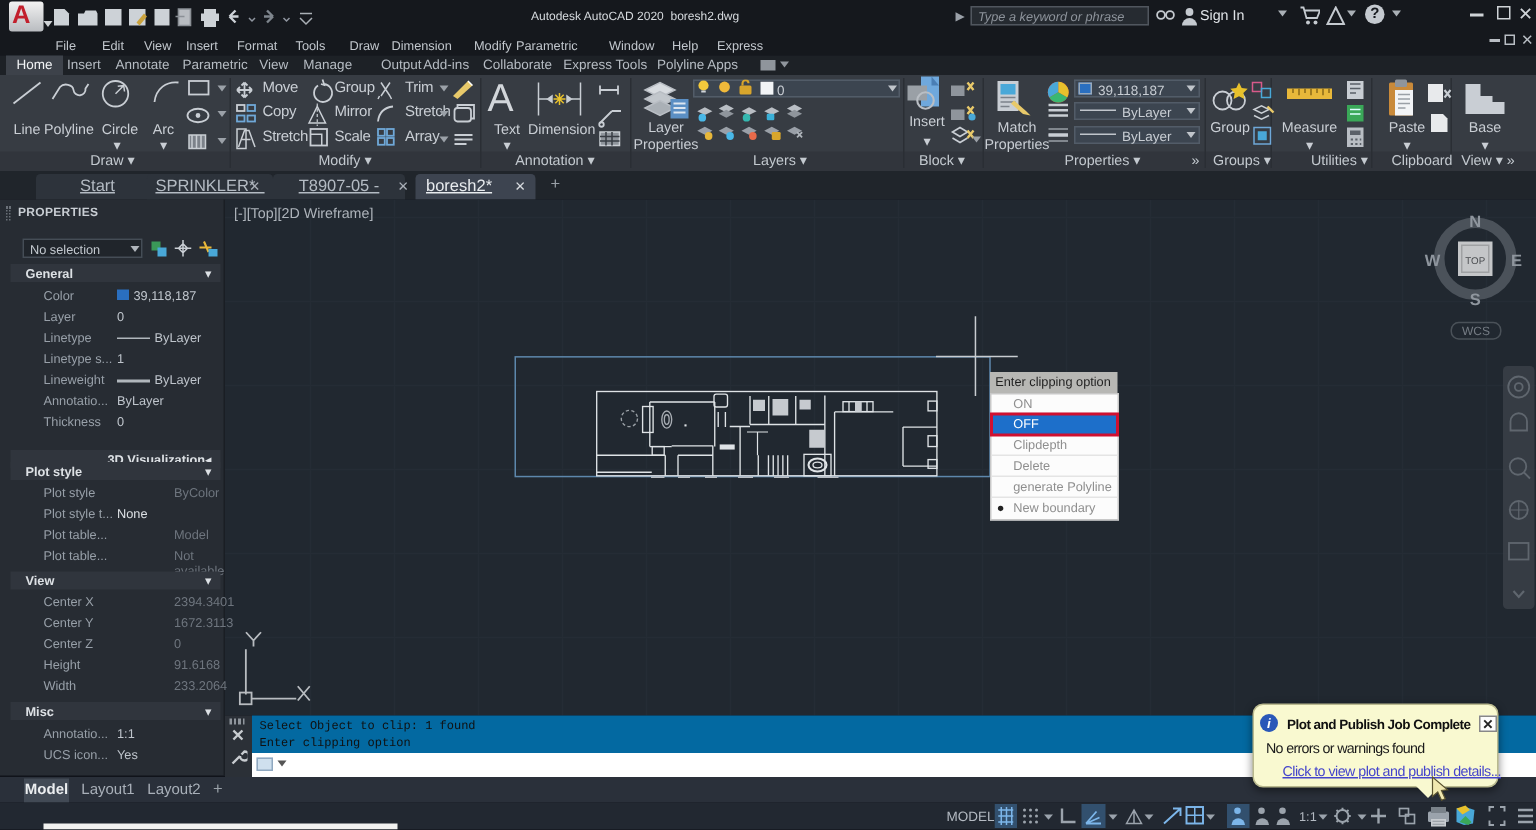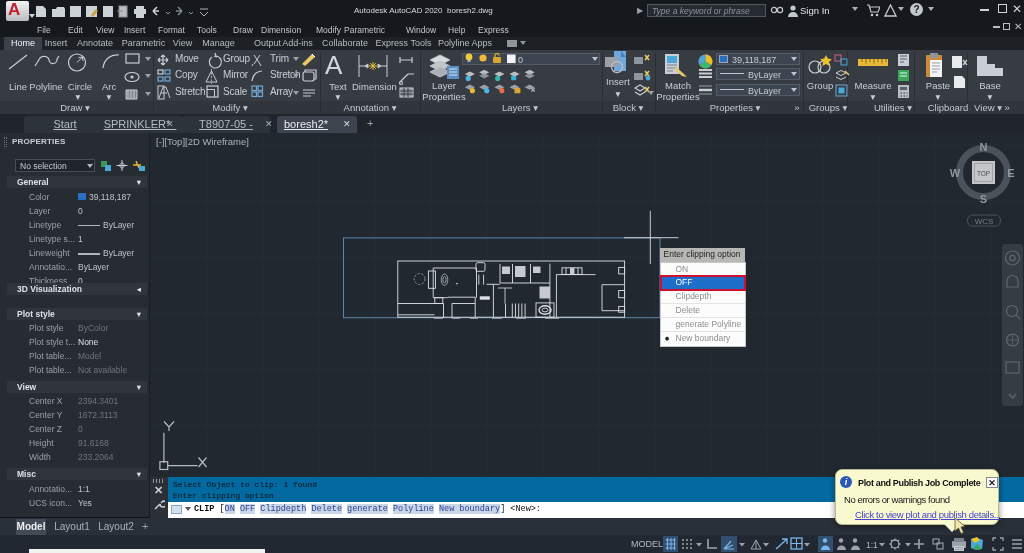--- a/index.html
+++ b/index.html
@@ -577,7 +577,7 @@
   <div class="prow-label" style="top:143.1px;">Thickness</div>
     <div class="prow-value" style="top:143.1px;">0</div>
 
-  <div class="sechdr" style="top:150px;">3D Visualization <span style="float:right;margin-right:6px;font-weight:normal;">◂</span></div>
+  <div class="sechdr" style="top:167px;text-align:right;">3D Visualization <span style="float:right;margin-right:6px;font-weight:normal;">◂</span></div>
 
   <div class="sechdr" style="top:175px;">Plot style <span style="float:right;margin-right:6px;font-weight:normal;">▾</span></div>
   <div class="prow-label" style="top:189.6px;">Plot style</div>

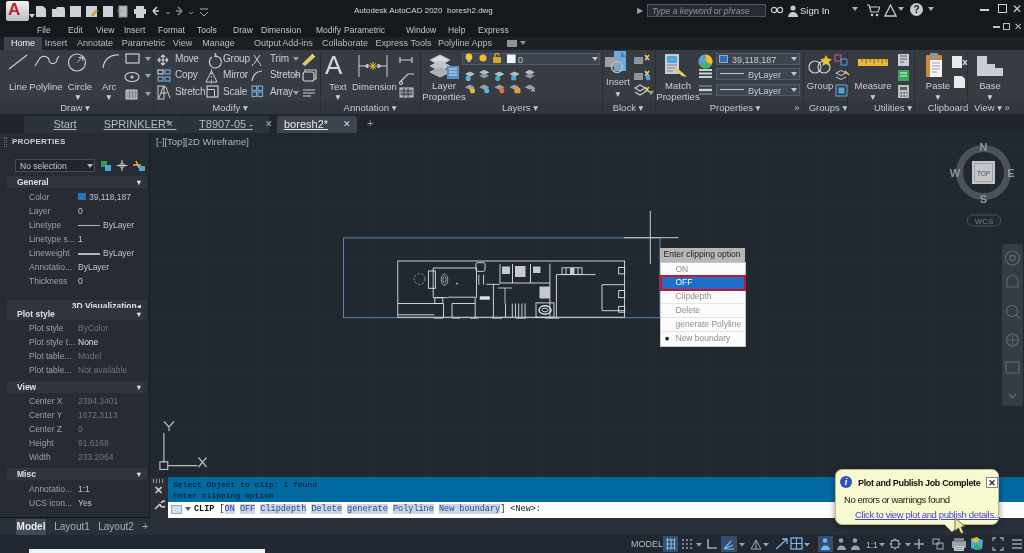--- a/index.html
+++ b/index.html
@@ -31,7 +31,7 @@
   .sechdr { position:absolute; left:7px; width:140px; height:12px; background:#30353d; color:#dde1e5; font-weight:bold; font-size:8.5px; line-height:12px; padding-left:10px; }
   .prow-label { position:absolute; left:29px; font-size:8.5px; color:#98a0a9; }
   .prow-value { position:absolute; left:78px; font-size:8.5px; color:#bfc5cc; }
-  .dim { color:#6e757e !important; }
+  .dim { color:#6e757e !important;margin-left:38px; }
   
   #cmdgray { left:168px; top:477px; width:856px; height:25px; background:#0369a1; font-family:"Liberation Mono", monospace; font-size:8px; color:#101010; }
   #cmdwhite { left:168px; top:502px; width:856px; height:15.5px; background:#ffffff; font-family:"Liberation Mono", monospace; font-size:8.5px; color:#101010; }

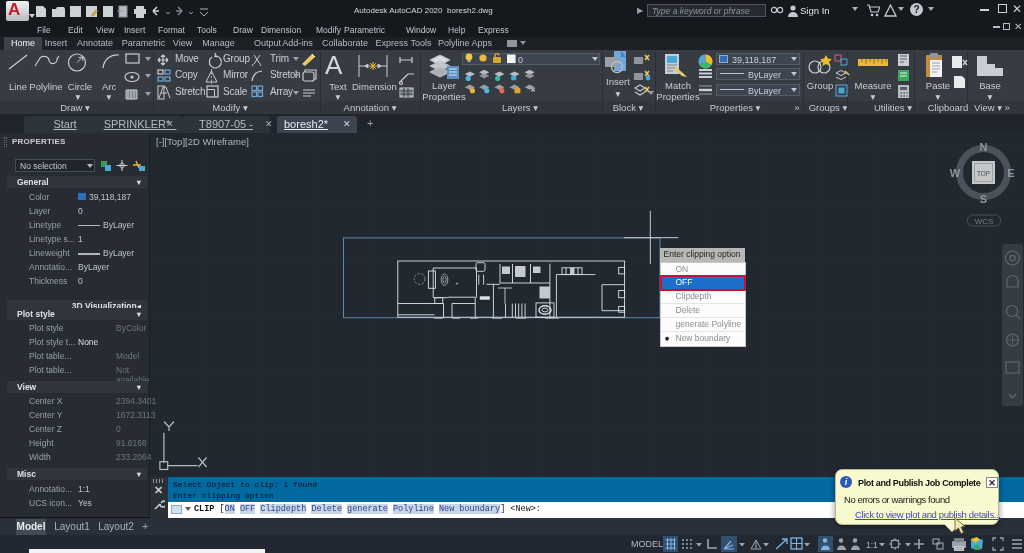--- a/index.html
+++ b/index.html
@@ -622,7 +622,6 @@
 <div id="cmdwhite" class="abs">
   <div class="abs" style="left:3px;top:3px;width:11px;height:9px;background:#cfe0ee;border:1px solid #8fa8c0;"></div>
   <div class="abs" style="left:17px;top:5px;width:0;height:0;border-left:3px solid transparent;border-right:3px solid transparent;border-top:4px solid #555;"></div>
-  <div class="abs" style="left:26px;top:2px;"><b>CLIP</b> [<span class="kw">ON</span> <span class="kw">OFF</span> <span class="kw">Clipdepth</span> <span class="kw">Delete</span> <span class="kw">generate</span> <span class="kw">Polyline</span> <span class="kw">New boundary</span>] &lt;New&gt;:</div>
 </div>
 <div id="modelrow" class="abs">
   <div class="abs" style="left:16px;top:1px;width:30px;height:16px;background:#424a55;color:#eceef0;font-size:10px;font-weight:bold;text-align:center;line-height:15px;">Model</div>

